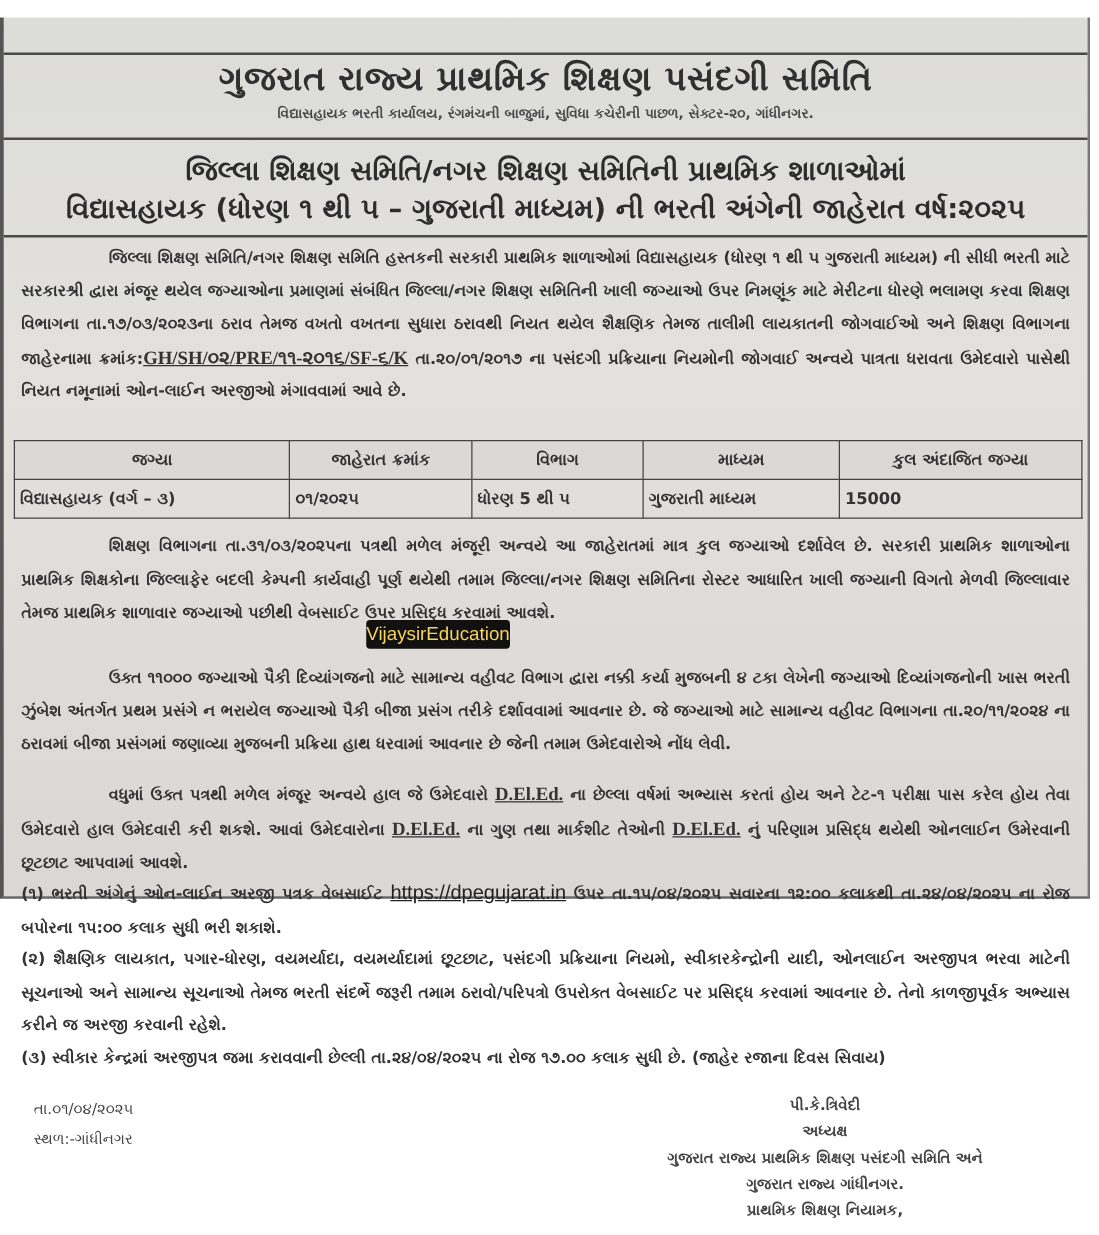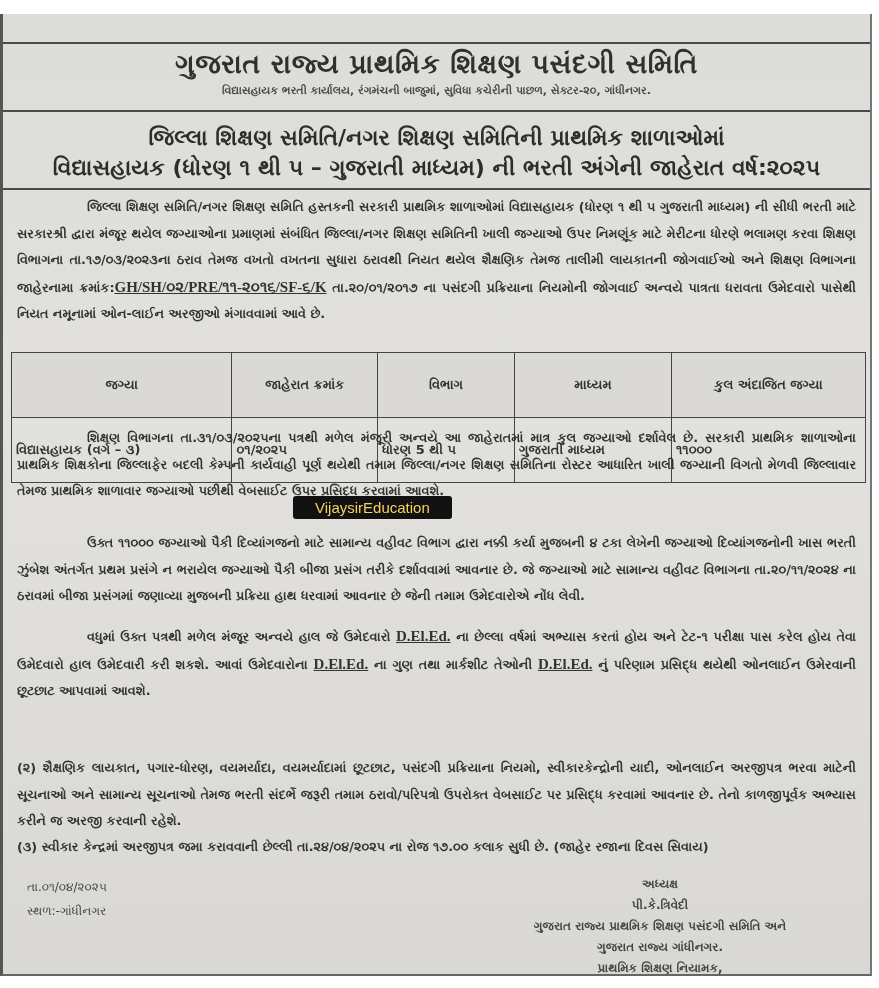--- a/index.html
+++ b/index.html
@@ -8,7 +8,7 @@
     font-family:"DejaVu Sans", sans-serif; color:#2b2b2b;
   }
   .paper {
-    position:absolute; left:0; top:14px; width:872px; height:962px;
+    position:absolute; left:0; top:14px; width:872px; height:705px;
     background:linear-gradient(180deg,#dcdcd8 0%,#e2e1dd 40%,#d9d8d4 100%);
     border-left:3px solid #555; border-right:2px solid #777; border-bottom:2px solid #666;
     box-sizing:border-box;

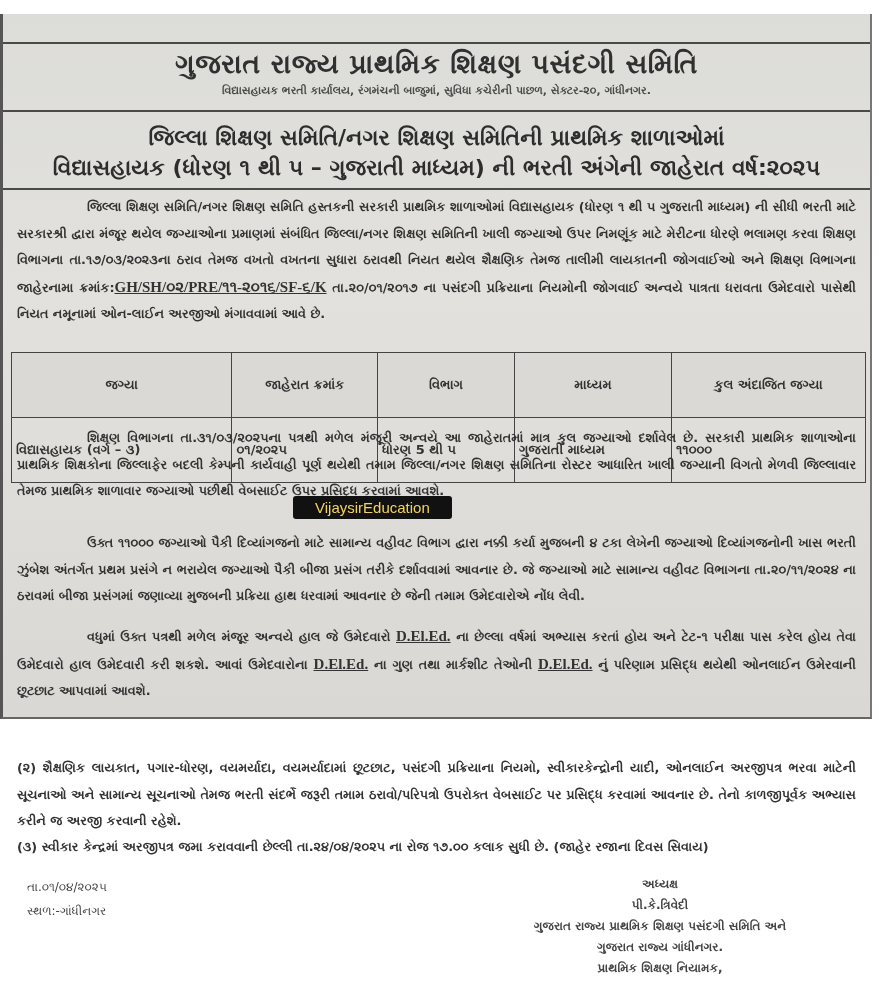--- a/index.html
+++ b/index.html
@@ -32,7 +32,7 @@
     font-size:13px; font-weight:bold; color:#333;
   }
   table.jobs td, table.jobs th {
-    border:1.5px solid #444; padding:22px 4px; height:20px;
+    border:1.5px solid #444; padding:5px 4px; height:20px;
   }
   table.jobs th { font-weight:bold; background:#dad9d5; }
   .link { font-family:"Liberation Sans", sans-serif; font-weight:normal; font-size:16px; text-decoration:underline; color:#222; }

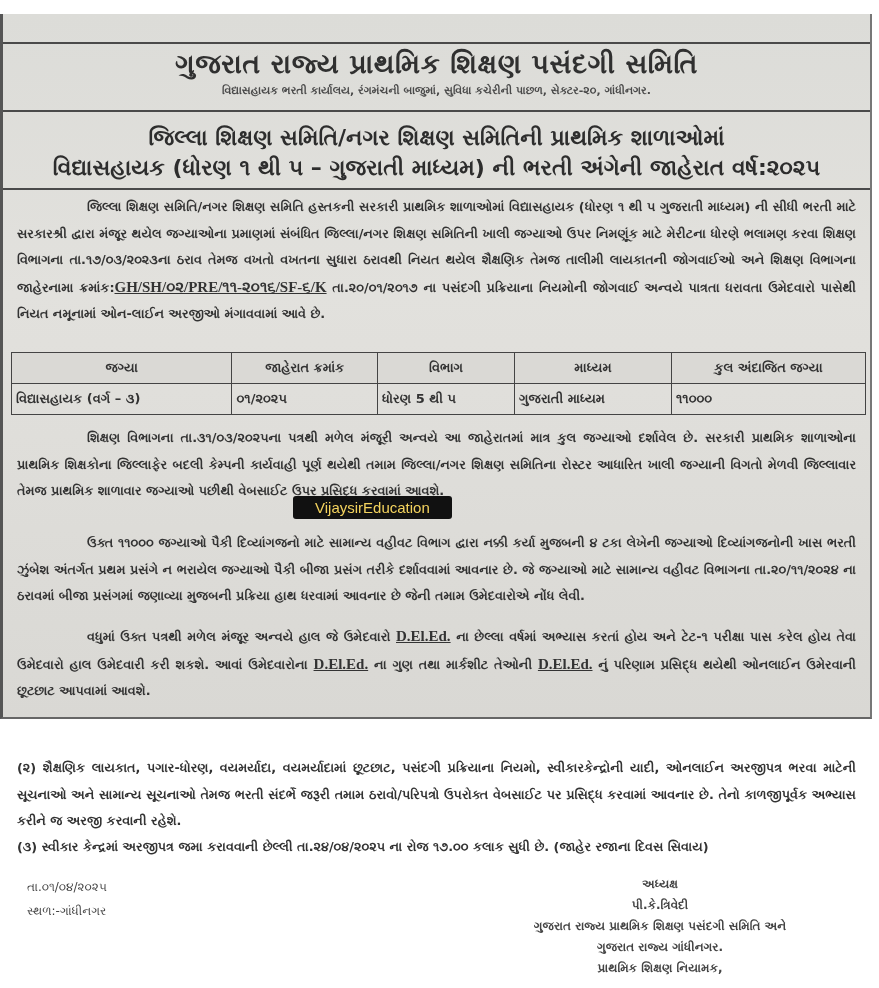--- a/index.html
+++ b/index.html
@@ -75,7 +75,7 @@
       <td>૦૧/૨૦૨૫</td>
       <td>ધોરણ 5 થી ૫</td>
       <td>ગુજરાતી માધ્યમ</td>
-      <td>૧૧૦૦૦</td>
+      <td>15000</td>
     </tr>
   </tbody>
     </table>

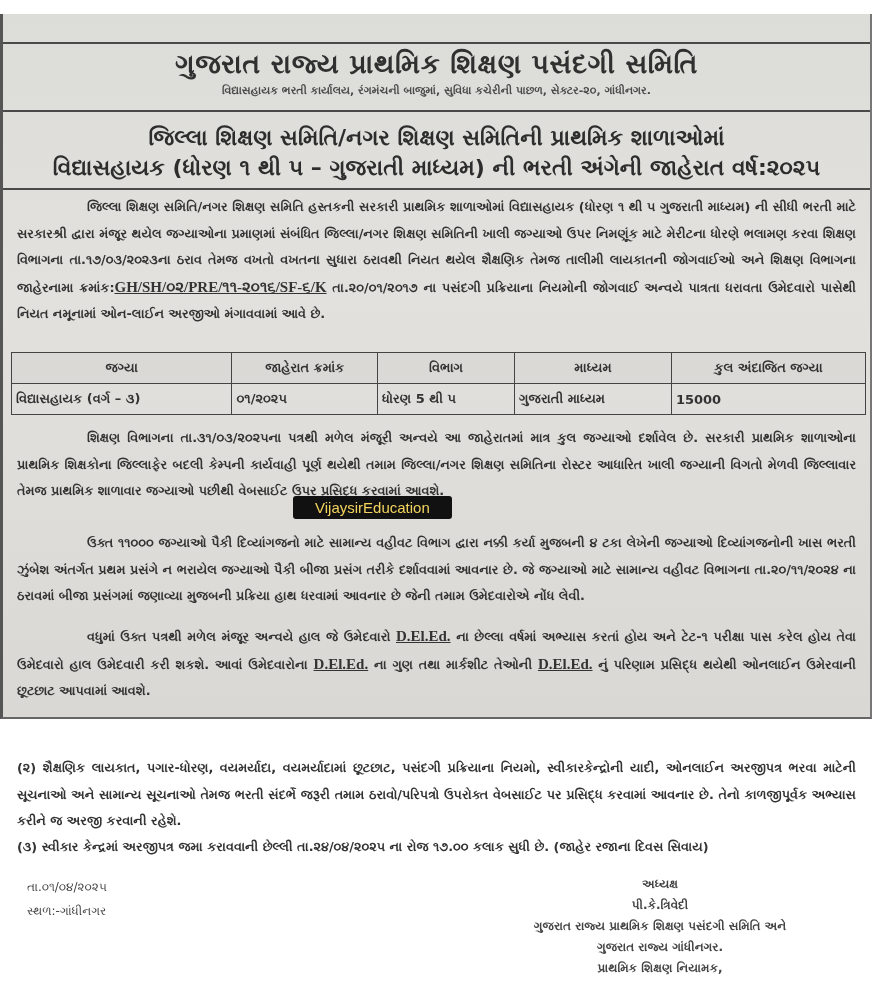--- a/index.html
+++ b/index.html
@@ -39,7 +39,7 @@
   .latin { font-family:"Liberation Serif", serif; font-size:15px;text-decoration:underline; }
   .watermark {
     position:absolute; left:293px; top:496px; background:#111; color:#f4d35e;
-    font-family:"Liberation Sans", sans-serif; font-size:15px; padding:3px 22px; border-radius:3px;
+    font-family:"Liberation Sans", sans-serif; font-size:15px; padding:3px 0; border-radius:3px;
   }
   .footer-left { position:absolute; left:24px; font-size:12px; font-weight:normal; color:#444; }
   .footer-right { position:absolute; right:40px; width:340px; text-align:center; font-size:12px; font-weight:bold; color:#444; line-height:21px; }

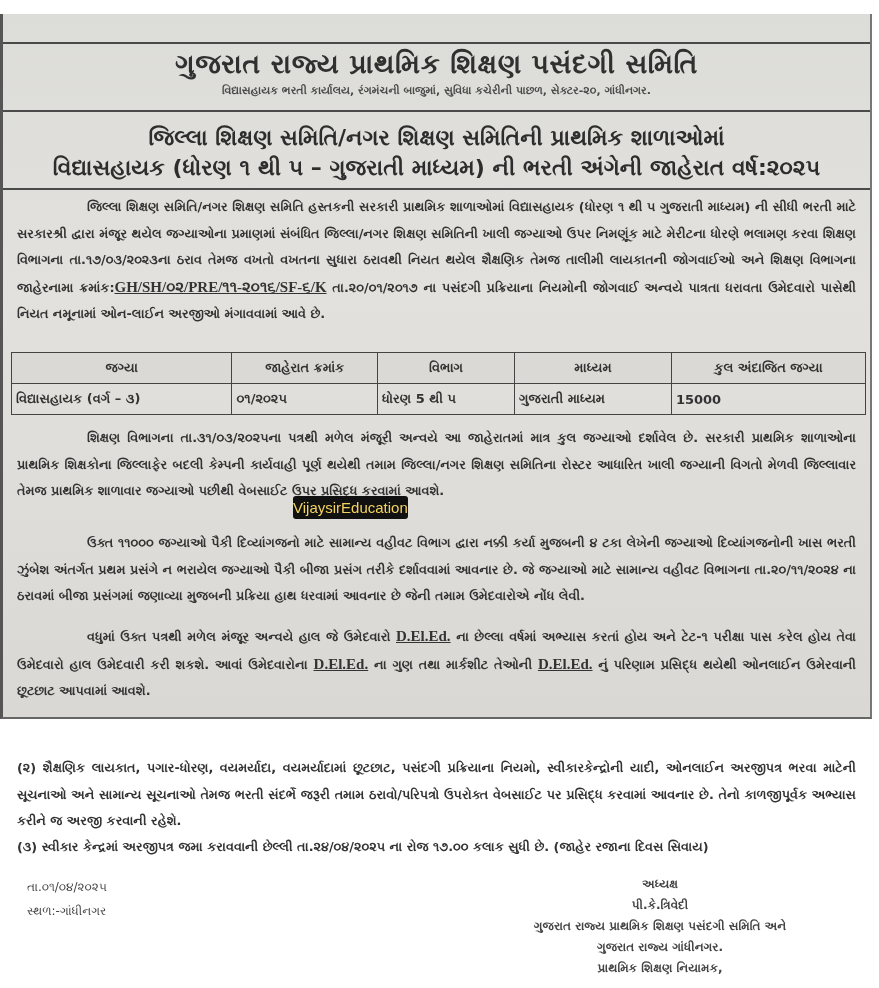--- a/index.html
+++ b/index.html
@@ -92,6 +92,9 @@
     <span class="indent"></span><span>વધુમાં ઉક્ત પત્રથી મળેલ મંજૂર અન્વયે હાલ જે ઉમેદવારો </span><span class="latin">D.El.Ed.</span><span> ના છેલ્લા વર્ષમાં અભ્યાસ કરતાં હોય અને ટેટ-૧ પરીક્ષા પાસ કરેલ હોય તેવા ઉમેદવારો હાલ ઉમેદવારી કરી શકશે. આવાં ઉમેદવારોના </span><span class="latin">D.El.Ed.</span><span> ના ગુણ તથા માર્કશીટ તેઓની </span><span class="latin">D.El.Ed.</span><span> નું પરિણામ પ્રસિદ્ધ થયેથી ઓનલાઈન ઉમેરવાની છૂટછાટ આપવામાં આવશે.</span>
   </div>
 
+  <div class="para" style="top:688px">
+    <span>(૧) ભરતી અંગેનું ઓન-લાઈન અરજી પત્રક વેબસાઈટ </span><span class="link">https://dpegujarat.in</span><span> ઉપર તા.૧૫/૦૪/૨૦૨૫ સવારના ૧૨:૦૦ કલાકથી તા.૨૪/૦૪/૨૦૨૫ ના રોજ બપોરના ૧૫:૦૦ કલાક સુધી ભરી શકાશે.</span>
+  </div>
 
   <div class="para" style="top:741px">
     <span>(૨) શૈક્ષણિક લાયકાત, પગાર-ધોરણ, વયમર્યાદા, વયમર્યાદામાં છૂટછાટ, પસંદગી પ્રક્રિયાના નિયમો, સ્વીકારકેન્દ્રોની યાદી, ઓનલાઈન અરજીપત્ર ભરવા માટેની સૂચનાઓ અને સામાન્ય સૂચનાઓ તેમજ ભરતી સંદર્ભે જરૂરી તમામ ઠરાવો/પરિપત્રો ઉપરોક્ત વેબસાઈટ પર પ્રસિદ્ધ કરવામાં આવનાર છે. તેનો કાળજીપૂર્વક અભ્યાસ કરીને જ અરજી કરવાની રહેશે.</span>

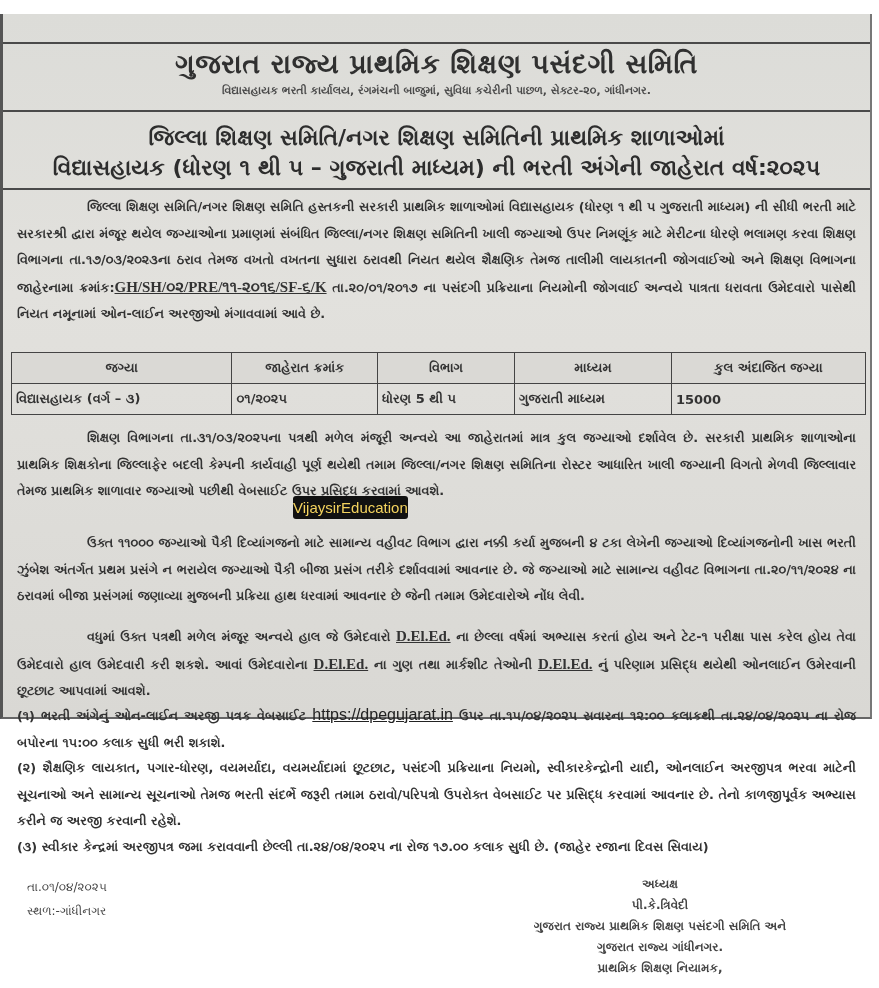--- a/index.html
+++ b/index.html
@@ -108,8 +108,8 @@
   <div class="footer-left" style="top:890px">સ્થળ:-ગાંધીનગર</div>
 
   <div class="footer-right" style="top:860px">
+    <div>પી.કે.ત્રિવેદી</div>
     <div>અધ્યક્ષ</div>
-    <div>પી.કે.ત્રિવેદી</div>
     <div>ગુજરાત રાજ્ય પ્રાથમિક શિક્ષણ પસંદગી સમિતિ અને</div>
     <div>ગુજરાત રાજ્ય ગાંધીનગર.</div>
     <div>પ્રાથમિક શિક્ષણ નિયામક,</div>

